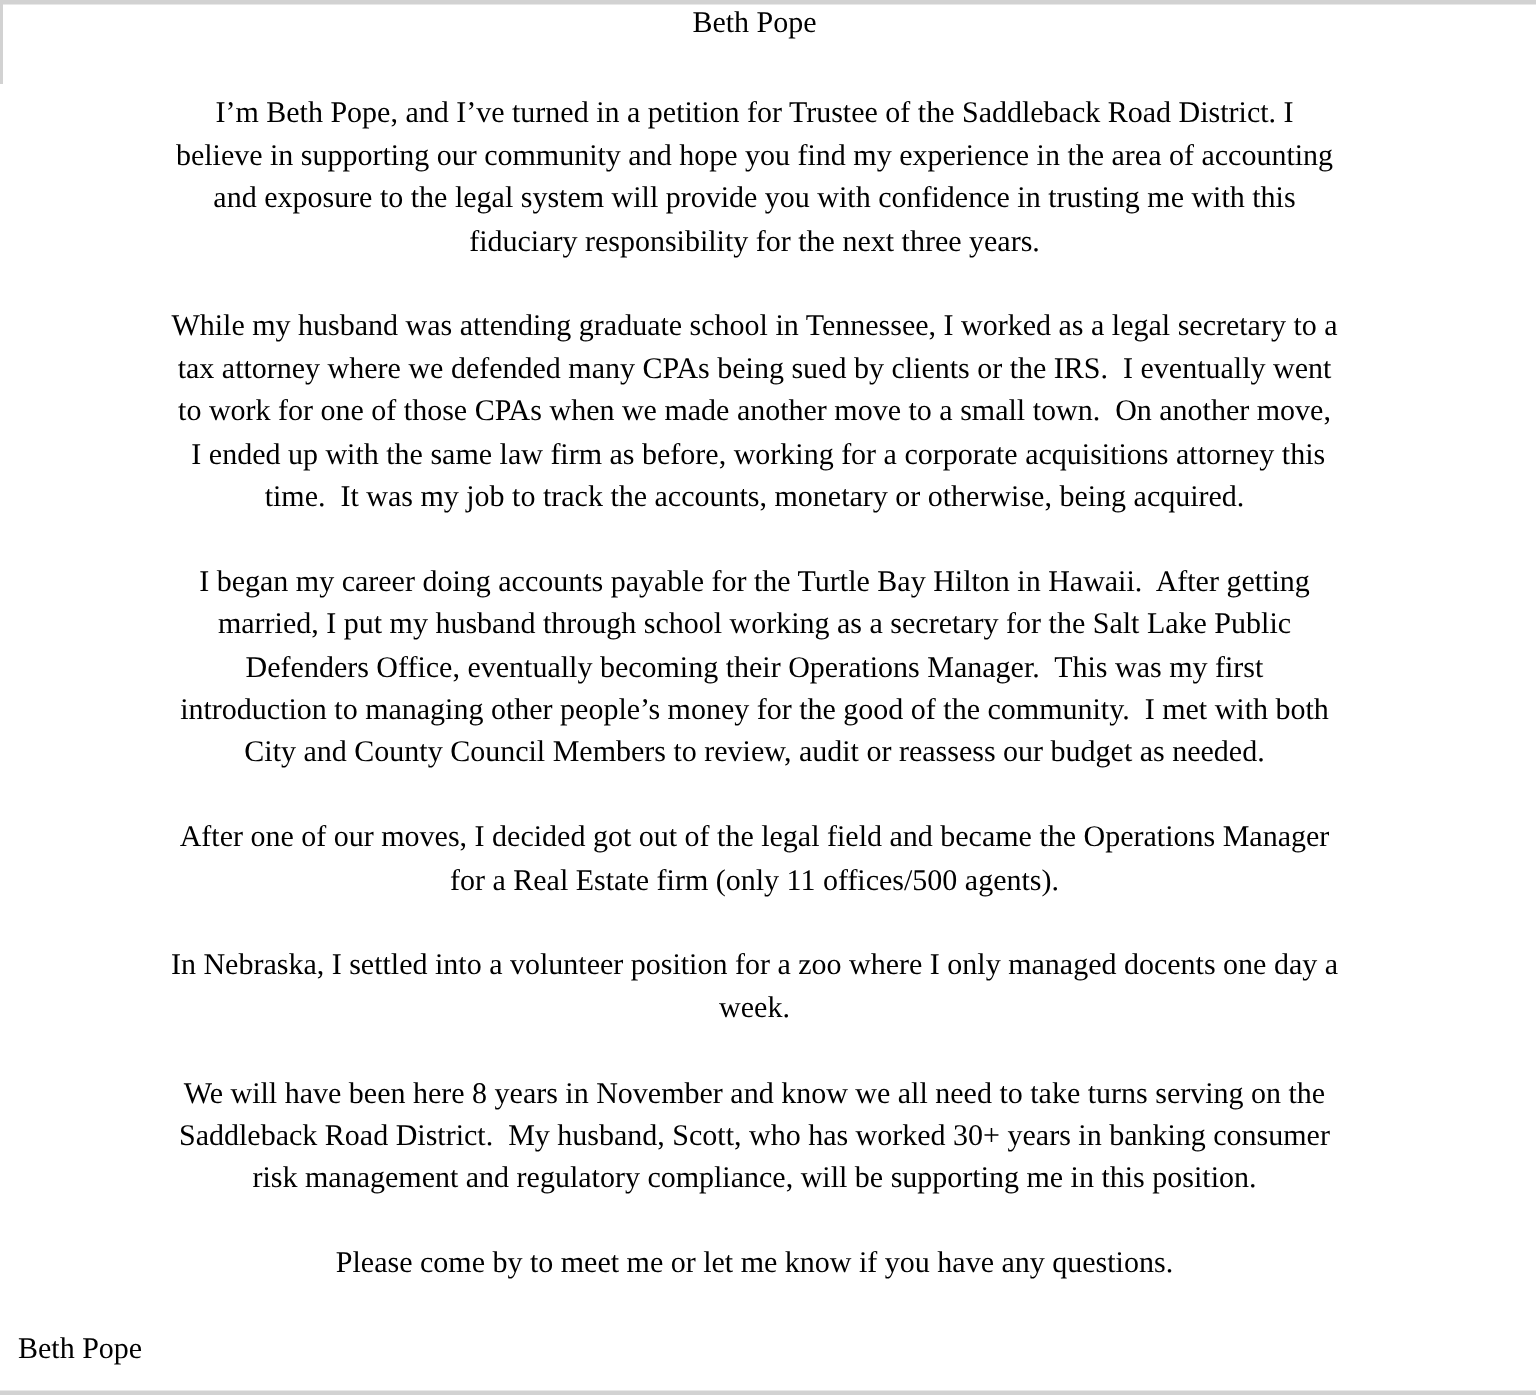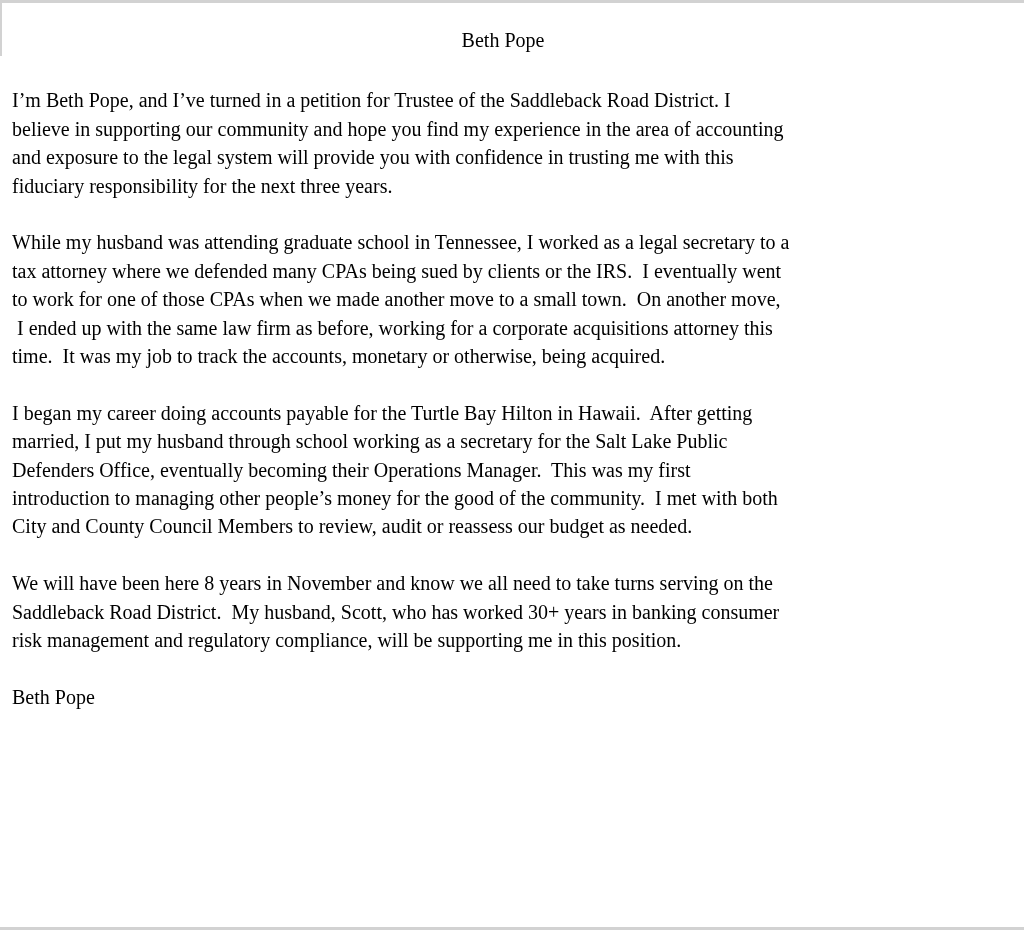--- a/index.html
+++ b/index.html
@@ -26,7 +26,7 @@
     box-sizing: border-box;
     width: 1024px;
     height: 930px;
-    padding: 26px 30px 0 12px;
+    padding: 1px 30px 0 12px;
     font-size: 20px;
     line-height: 28.4px;
   }

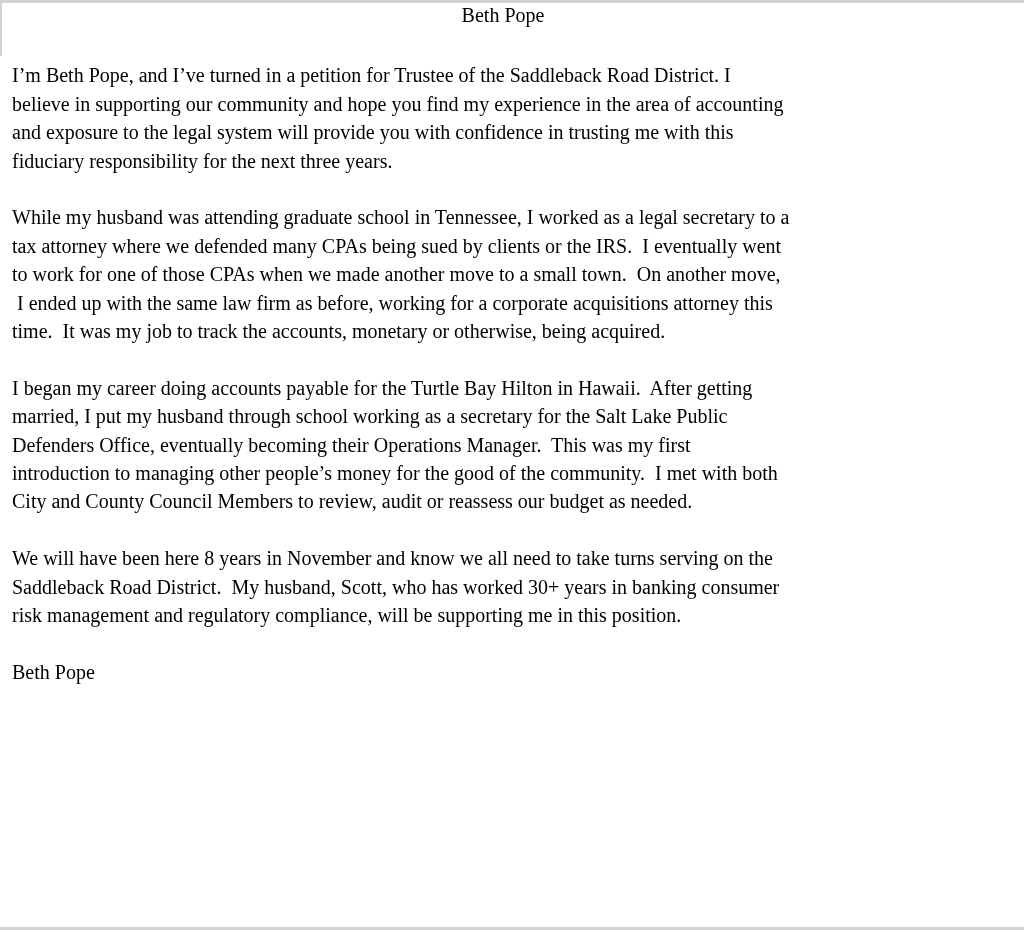--- a/index.html
+++ b/index.html
@@ -40,6 +40,7 @@
   .para {
     margin: 0 0 28.4px 0;
     white-space: pre-wrap;
+    text-align: center;
   }
   .signature {
     margin: 0;

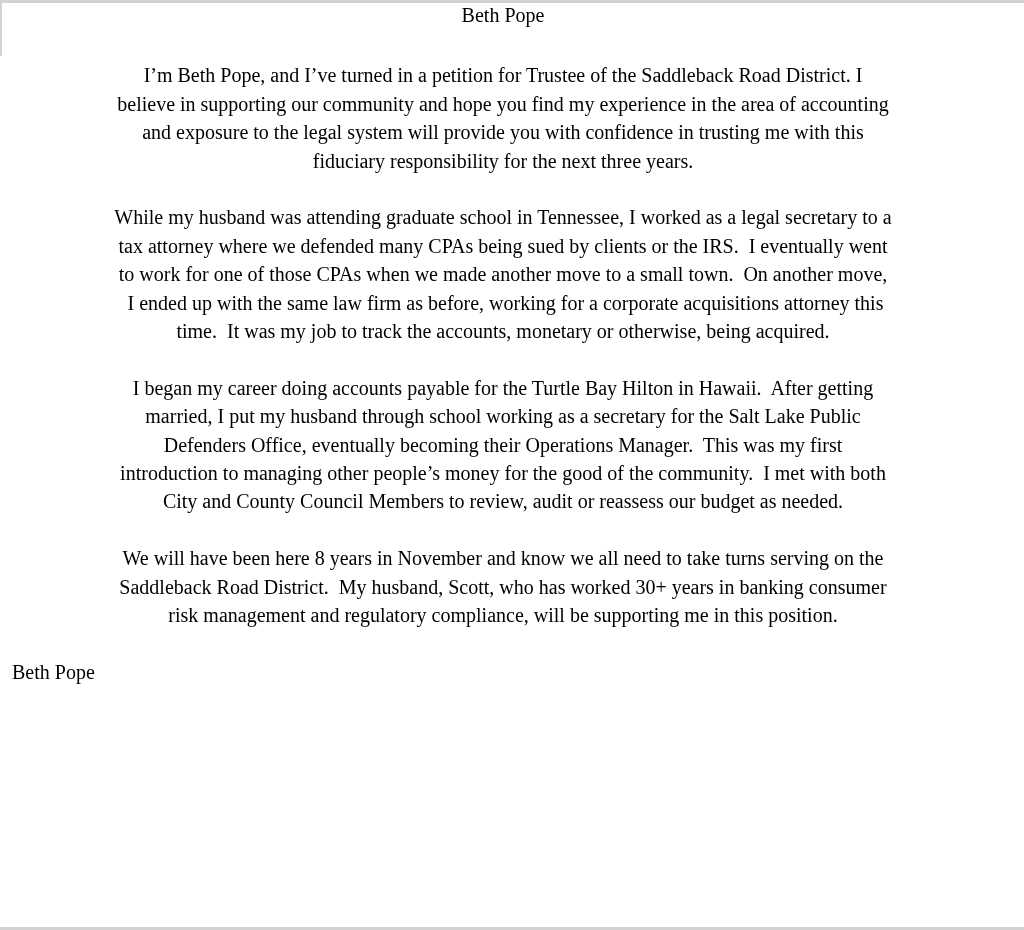--- a/index.html
+++ b/index.html
@@ -69,6 +69,8 @@
 Defenders Office, eventually becoming their Operations Manager.  This was my first
 introduction to managing other people’s money for the good of the community.  I met with both
 City and County Council Members to review, audit or reassess our budget as needed.</p>
+  <p class="para">After one of our moves, I decided got out of the legal field and became the Operations Manager
+for a Real Estate firm (only 11 offices/500 agents).</p>
   <p class="para">We will have been here 8 years in November and know we all need to take turns serving on the
 Saddleback Road District.  My husband, Scott, who has worked 30+ years in banking consumer
 risk management and regulatory compliance, will be supporting me in this position.</p>

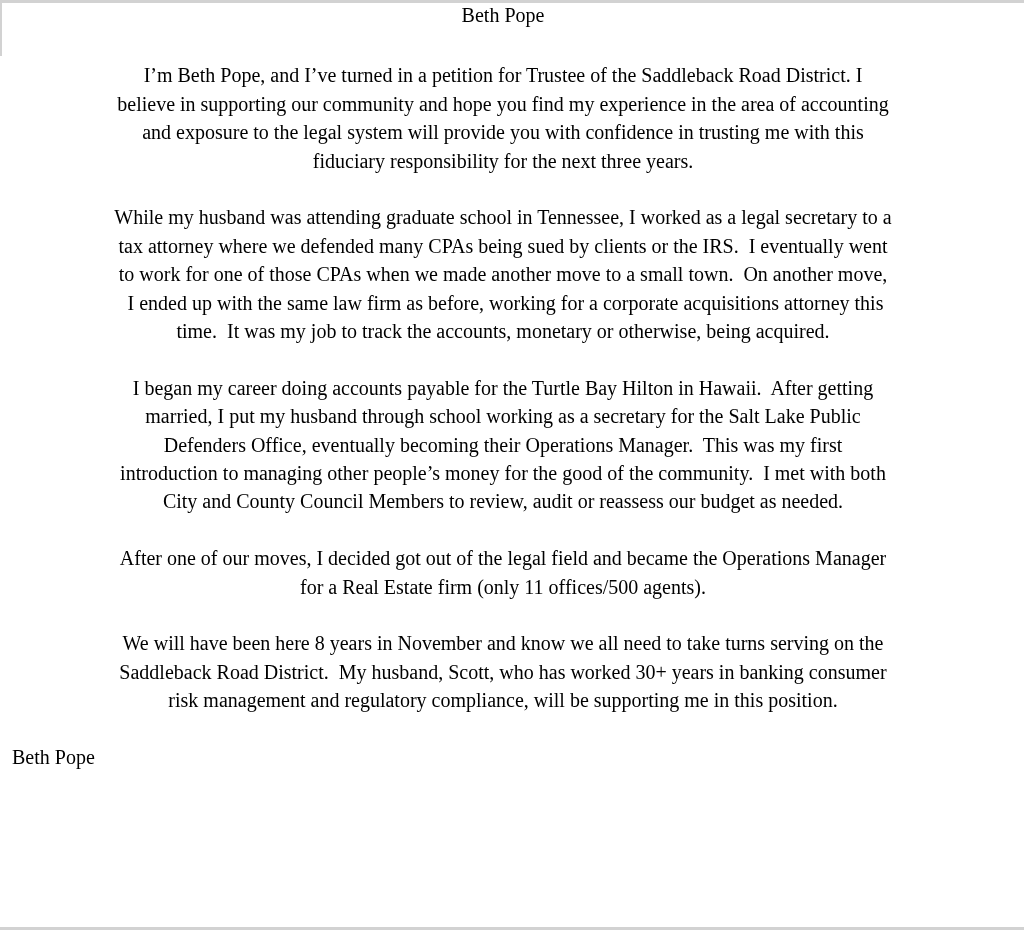--- a/index.html
+++ b/index.html
@@ -71,6 +71,8 @@
 City and County Council Members to review, audit or reassess our budget as needed.</p>
   <p class="para">After one of our moves, I decided got out of the legal field and became the Operations Manager
 for a Real Estate firm (only 11 offices/500 agents).</p>
+  <p class="para">In Nebraska, I settled into a volunteer position for a zoo where I only managed docents one day a
+week.</p>
   <p class="para">We will have been here 8 years in November and know we all need to take turns serving on the
 Saddleback Road District.  My husband, Scott, who has worked 30+ years in banking consumer
 risk management and regulatory compliance, will be supporting me in this position.</p>

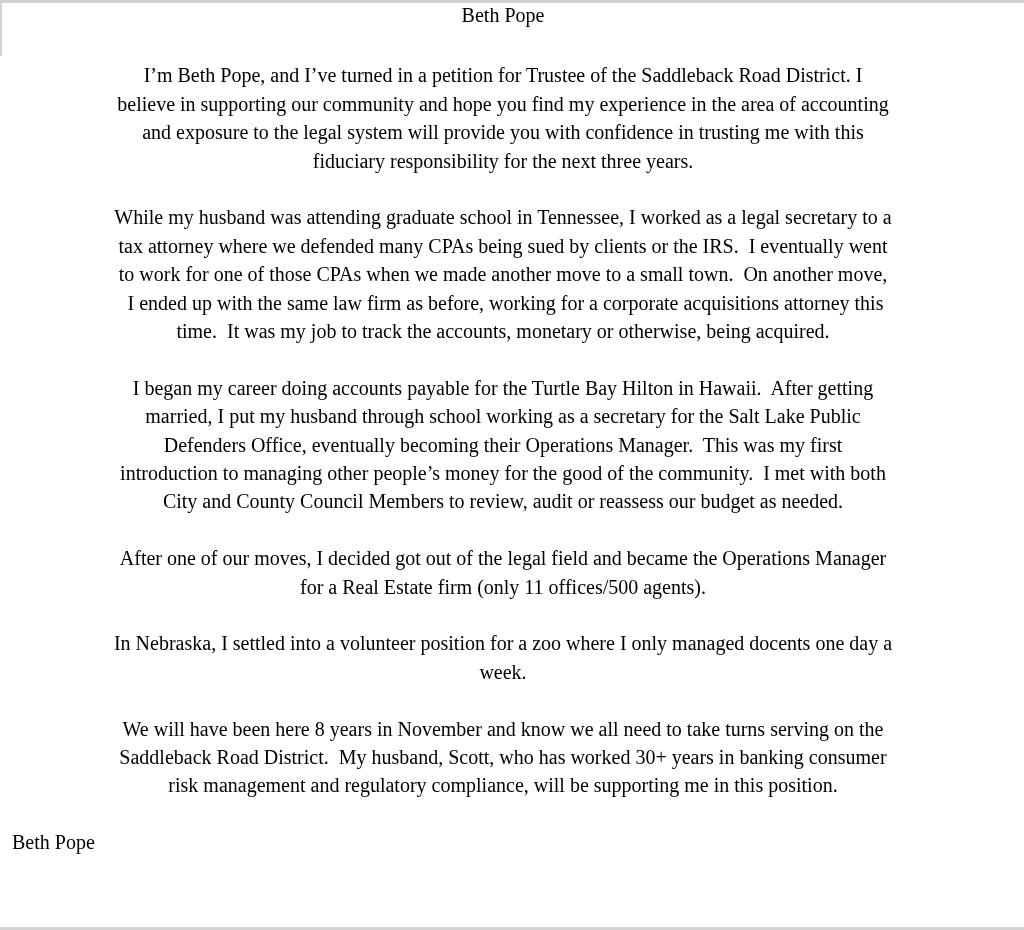--- a/index.html
+++ b/index.html
@@ -76,6 +76,7 @@
   <p class="para">We will have been here 8 years in November and know we all need to take turns serving on the
 Saddleback Road District.  My husband, Scott, who has worked 30+ years in banking consumer
 risk management and regulatory compliance, will be supporting me in this position.</p>
+  <p class="para">Please come by to meet me or let me know if you have any questions.</p>
   <p class="signature">Beth Pope</p>
 </div>
 

